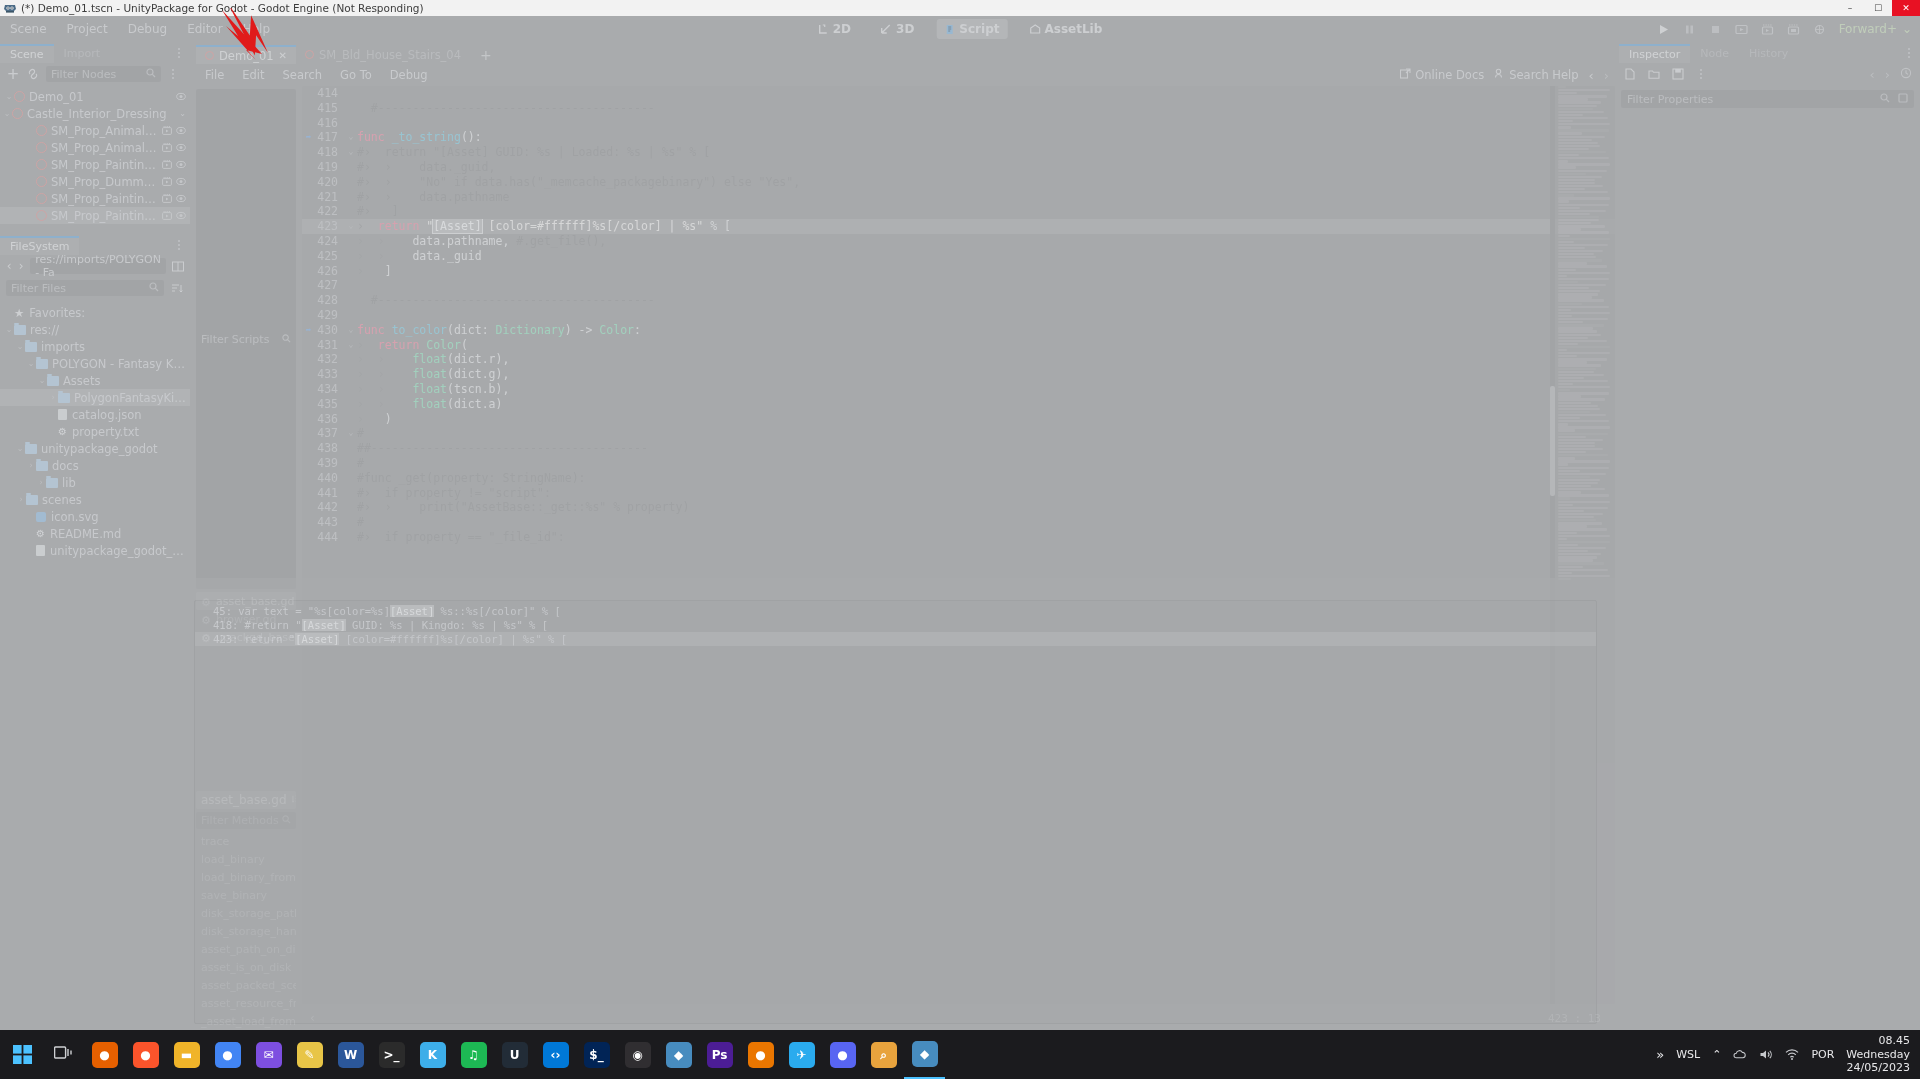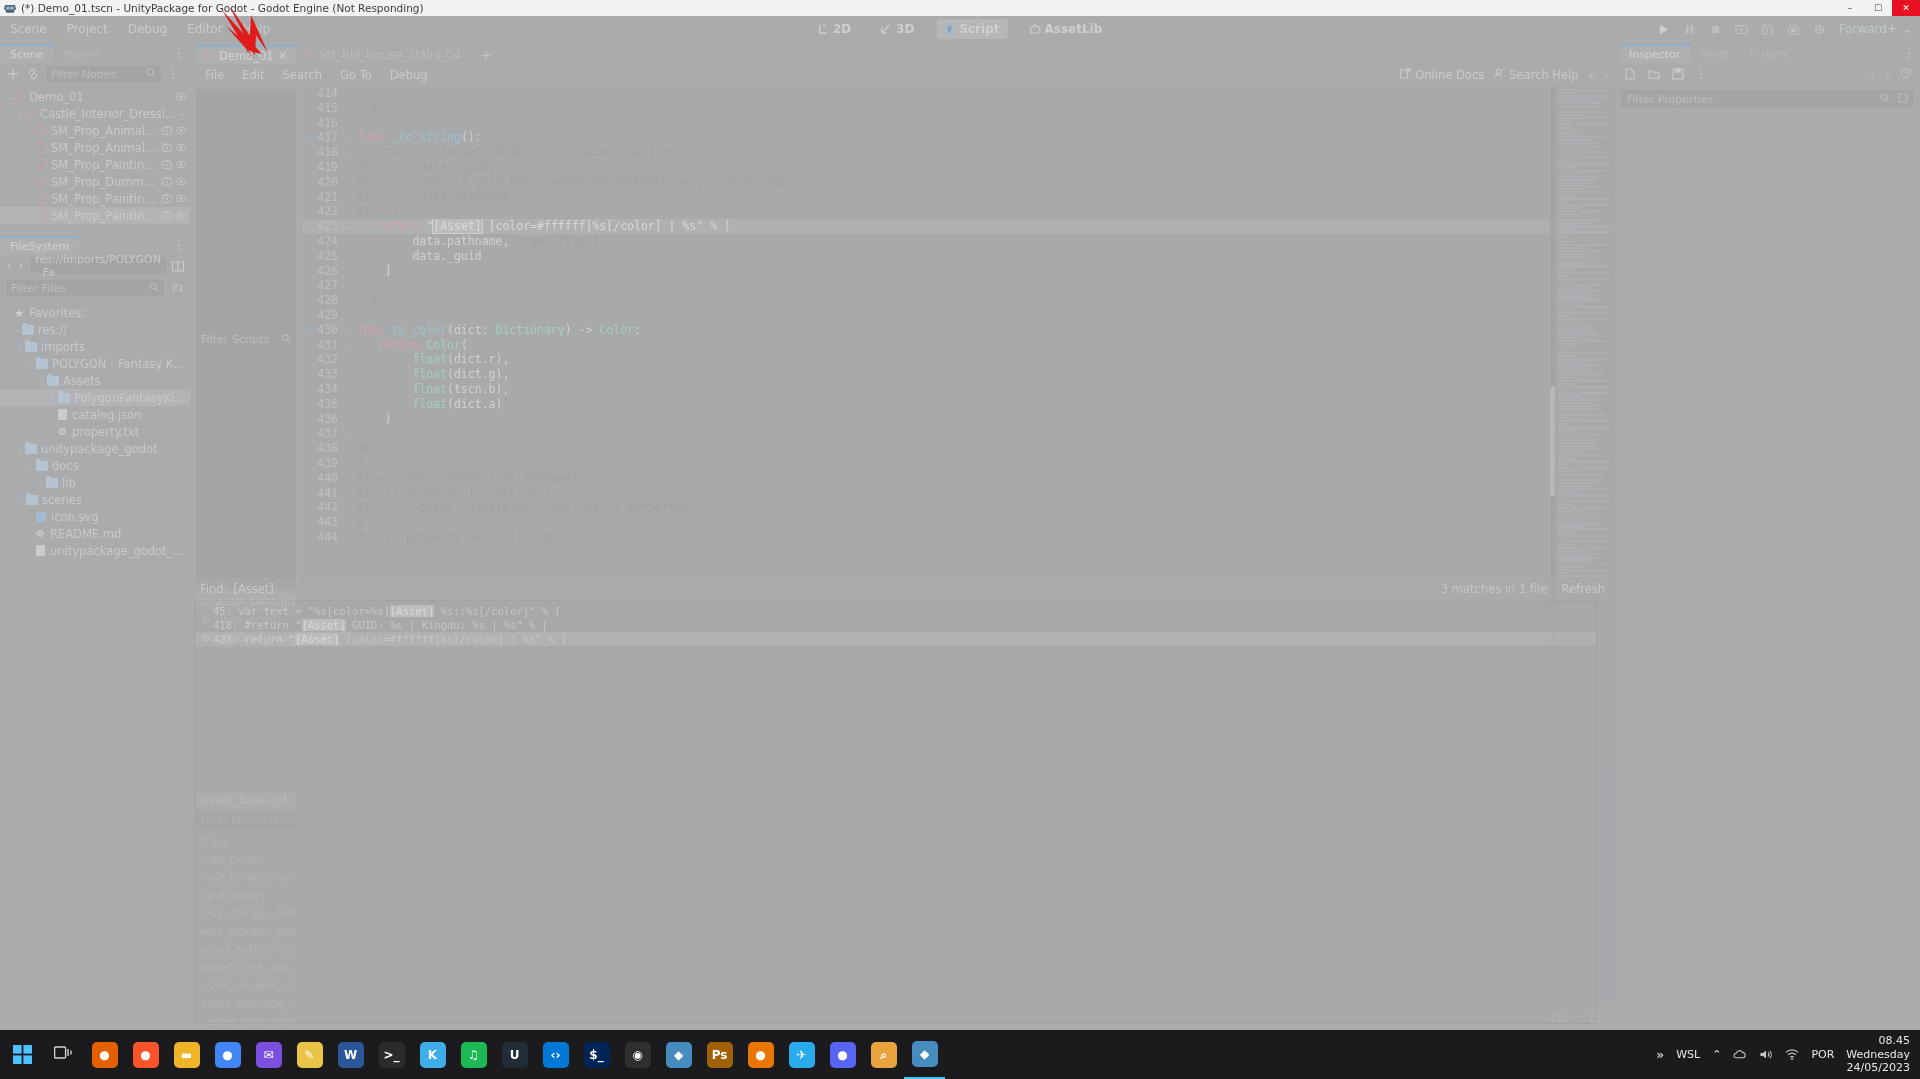--- a/index.html
+++ b/index.html
@@ -308,7 +308,7 @@
                 </svg></span>
             </span>
           </div>
-          <div class="trow" style="padding-left: 15px;">
+          <div class="trow" style="padding-left: 2px;">
             <span class="twist">⌄</span>
             <span class="nodeicon"></span>
             <span class="lbl">Castle_Interior_Dressing</span>

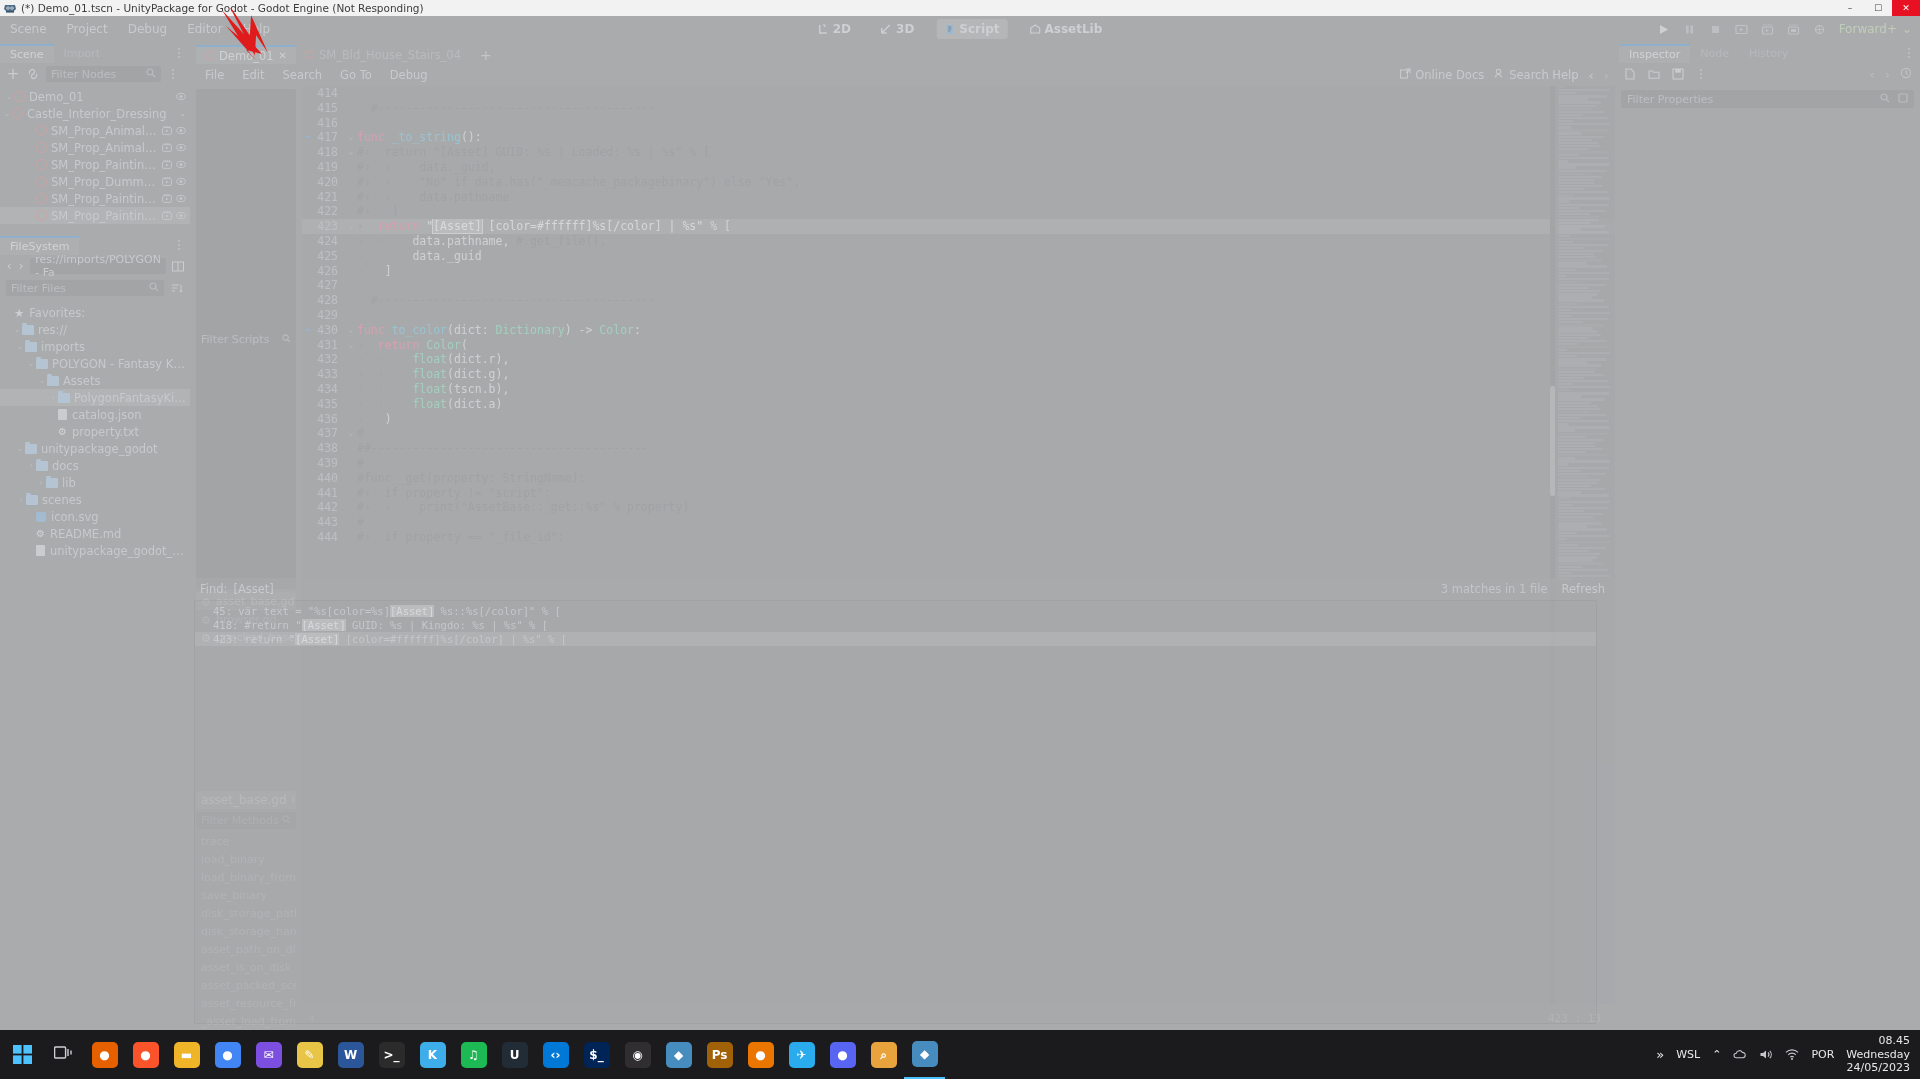--- a/index.html
+++ b/index.html
@@ -459,7 +459,7 @@
             <span style="margin-right:5px;color:#e3e5e8">★</span>
             <span class="lbl">Favorites:</span>
           </div>
-          <div class="trow" style="padding-left: 4px; margin-left: 8px;">
+          <div class="trow" style="padding-left: 4px;">
             <span class="twist">⌄</span>
             <span class="folder"></span>
             <span class="lbl">res://</span>

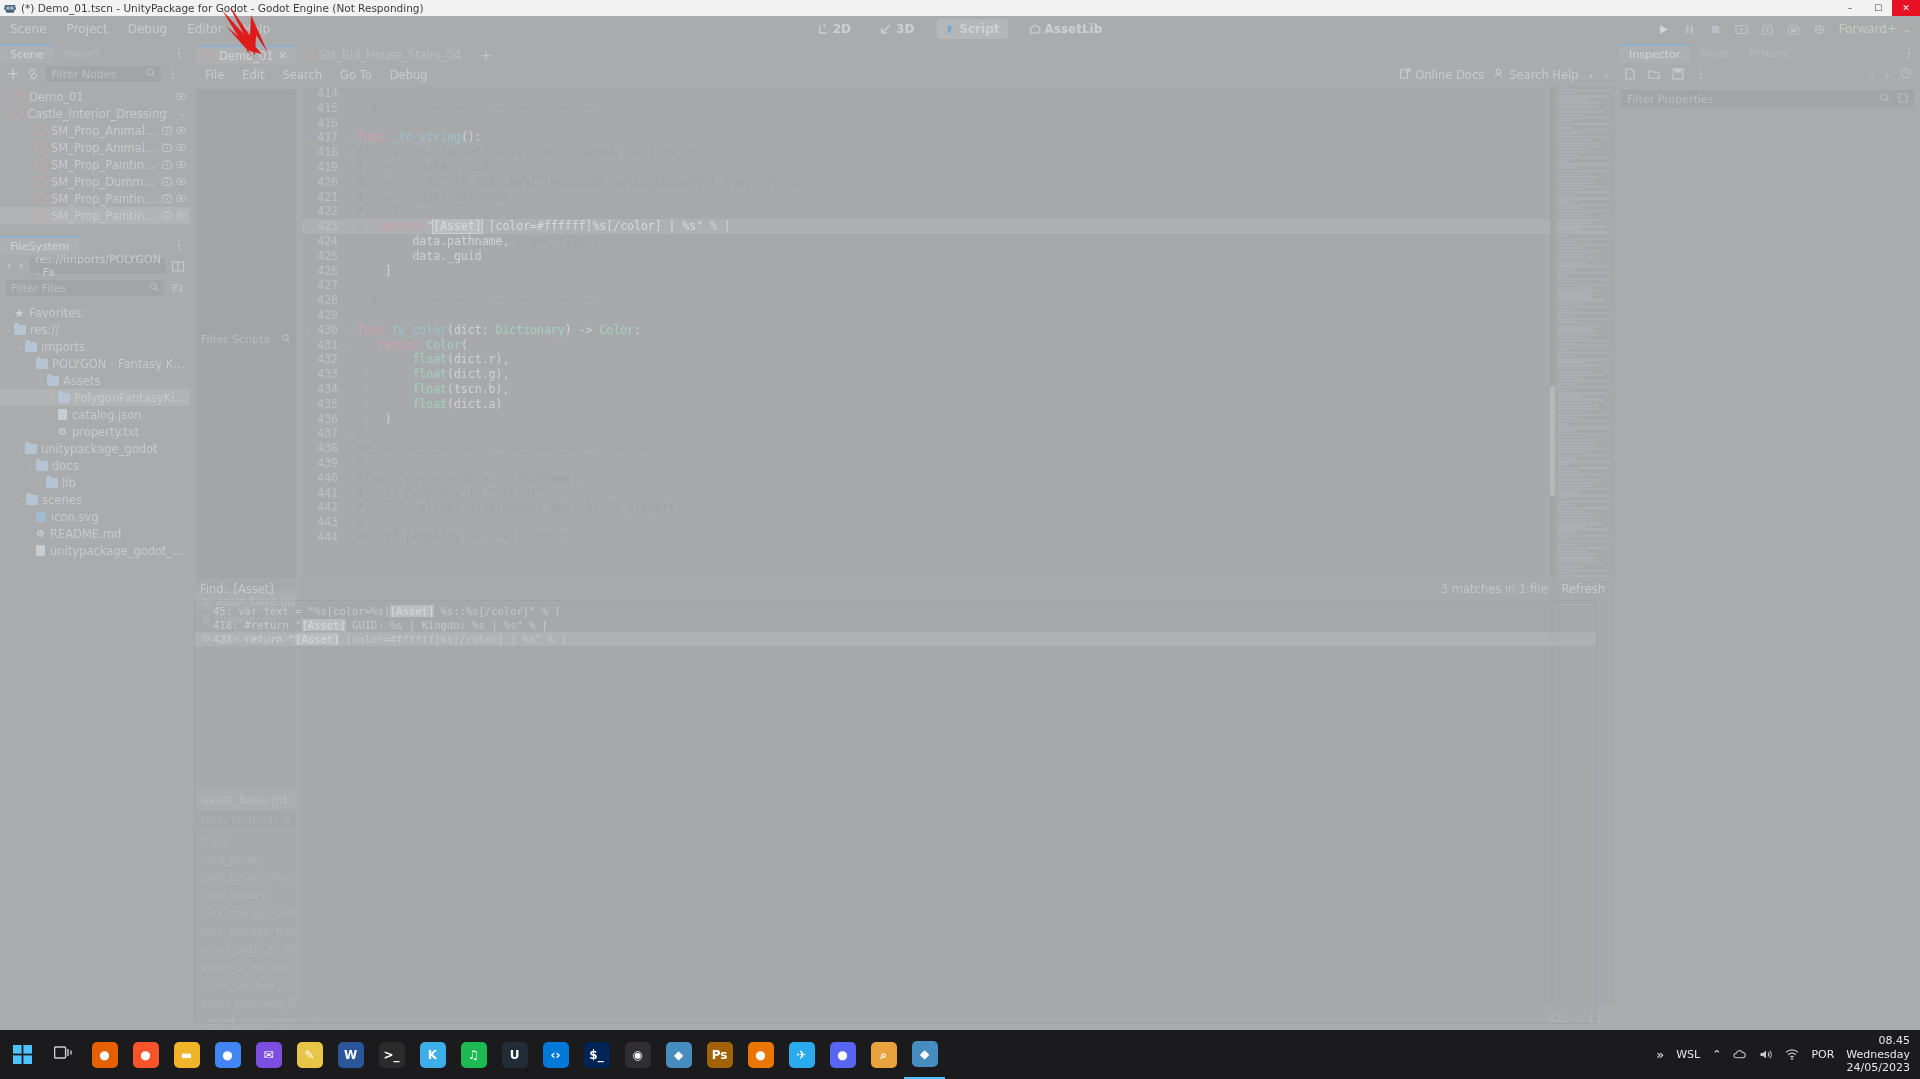--- a/index.html
+++ b/index.html
@@ -870,12 +870,6 @@
   </div>
 
   <div id="find-panel" class="ghost">
-    <div id="find-head">
-      <span style="margin-right:6px">Find:</span>
-      <span>[Asset]</span>
-      <span class="matches">3 matches in 1 file</span>
-      <span class="refresh">Refresh</span>
-    </div>
     <div id="find-results">
       <div id="find-rows">
           <div class="fr-row"><span>45: </span><span>var text = "%s[color=%s]</span><span class="fr-hit">[Asset]</span><span> %s::%s[/color]" % [</span></div>

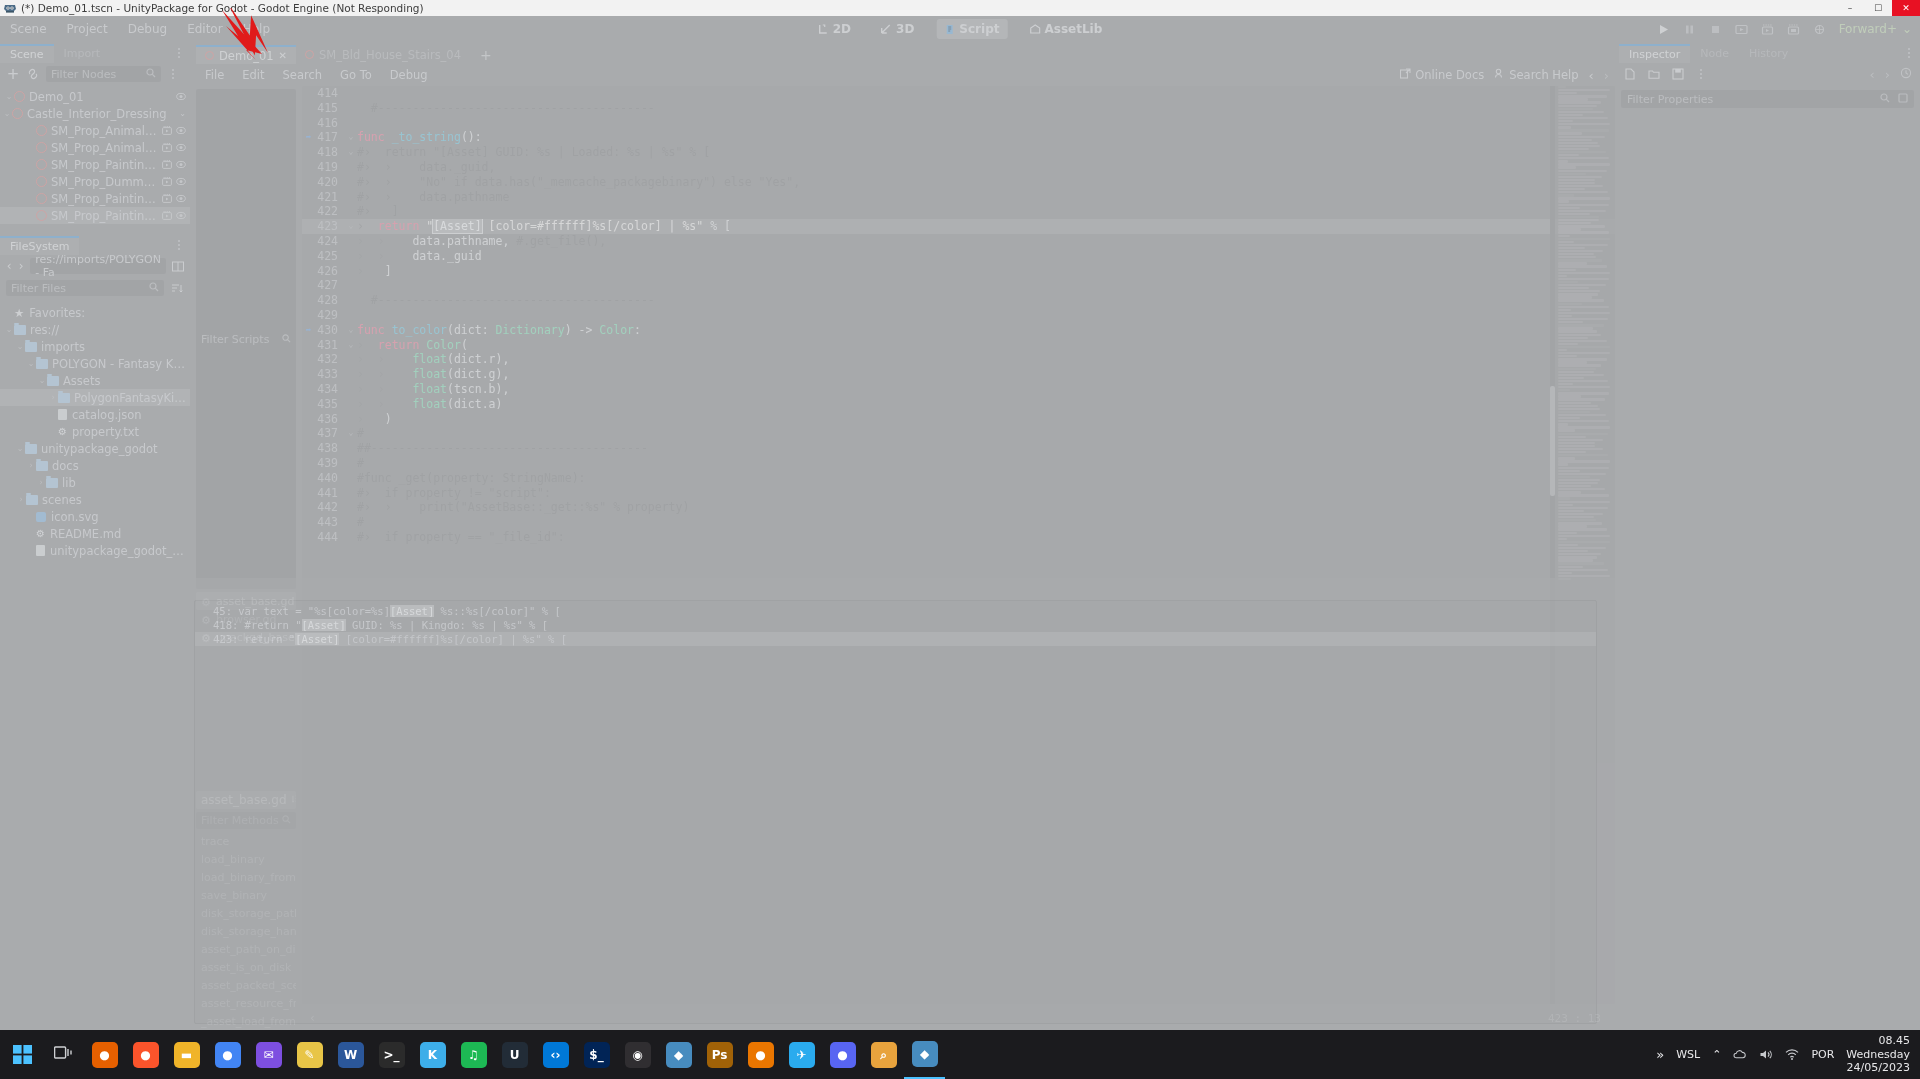--- a/index.html
+++ b/index.html
@@ -1003,7 +1003,7 @@
           <span class="appico" style="background: rgb(71, 140, 191);">◆</span>
         </span>
         <span class="tbtn">
-          <span class="appico" style="background: #a16207;">Ps</span>
+          <span class="appico" style="background: #4c1d95;">Ps</span>
         </span>
         <span class="tbtn">
           <span class="appico" style="background: rgb(234, 118, 0);">●</span>

